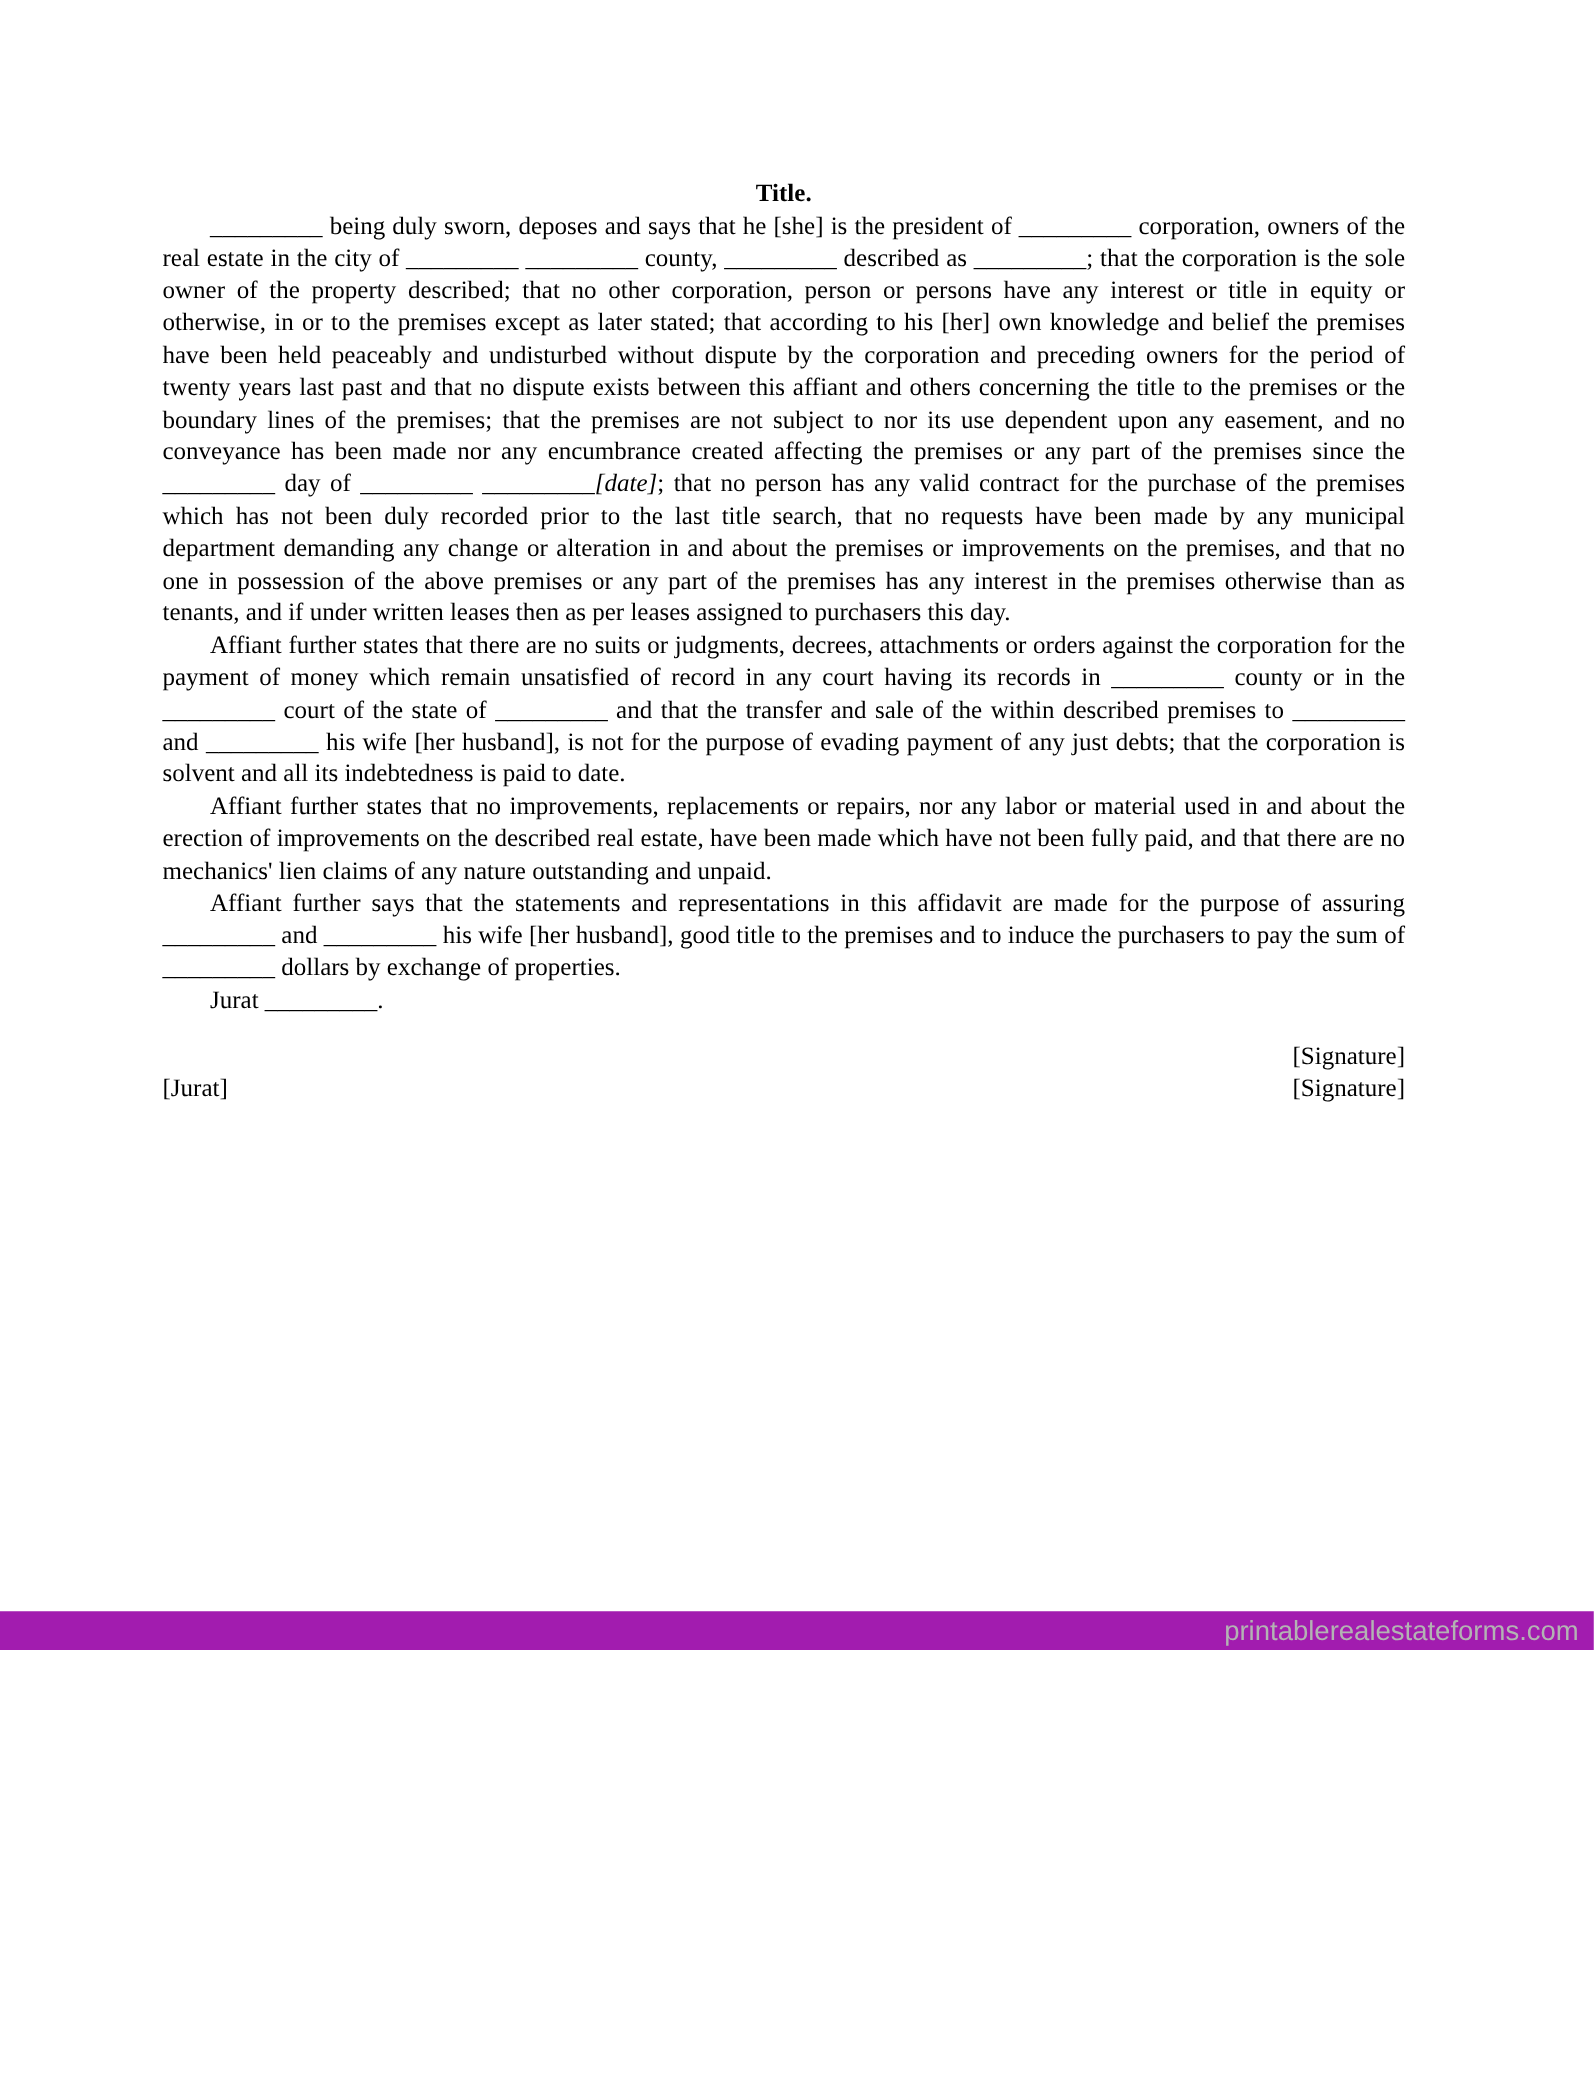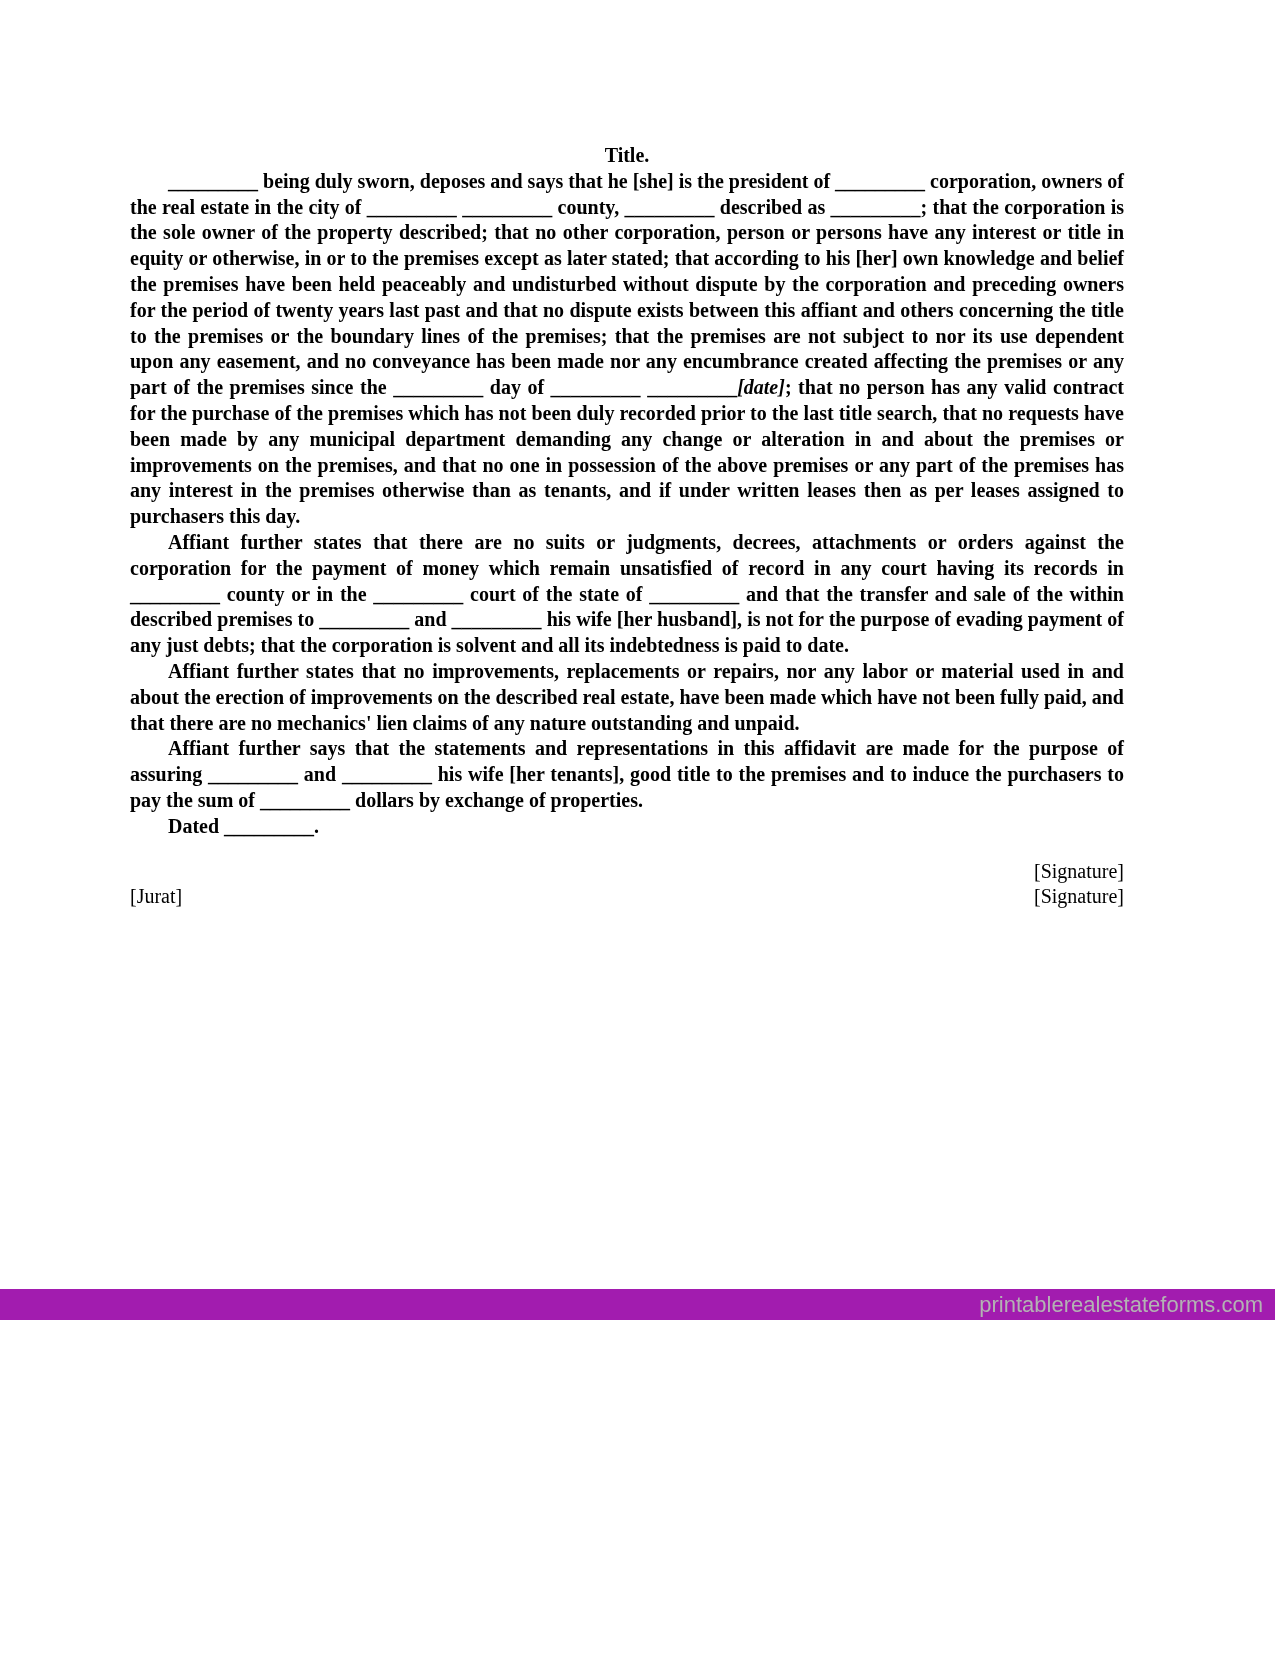--- a/index.html
+++ b/index.html
@@ -36,7 +36,6 @@
   .para {
     text-align: justify;
     text-indent: 38px;
-    font-weight: bold;
   }
   .para.left-align {
     text-align: left;

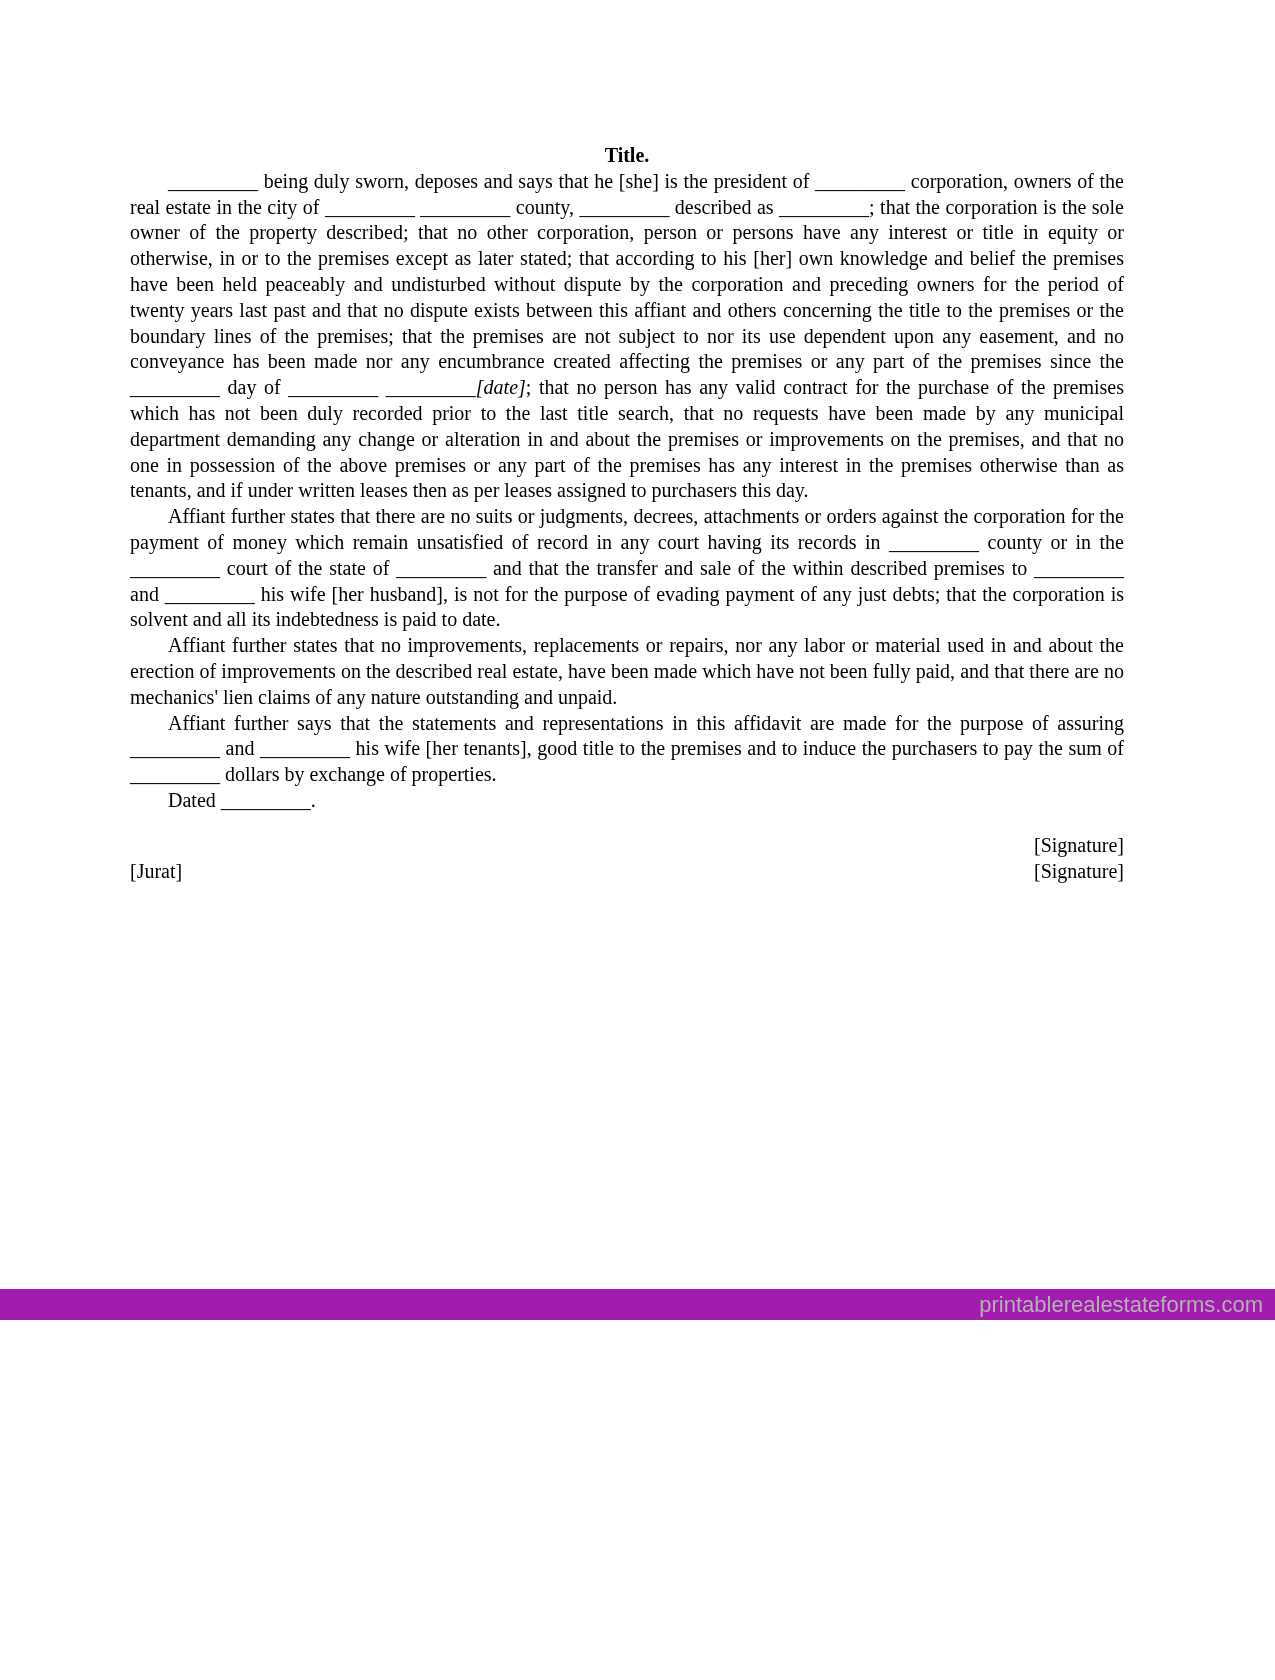--- a/index.html
+++ b/index.html
@@ -84,7 +84,7 @@
 
     <p class="para">Affiant further states that no improvements, replacements or repairs, nor any labor or material used in and about the erection of improvements on the described real estate, have been made which have not been fully paid, and that there are no mechanics' lien claims of any nature outstanding and unpaid.</p>
 
-    <p class="para">Affiant further says that the statements and representations in this affidavit are made for the purpose of assuring _________ and _________ his wife [her tenants], good title to the premises and to induce the purchasers to pay the sum of _________ dollars by exchange of properties.</p>
+    <p class="para">Affiant further says that the statements and representations in this affidavit are made for the purpose of assuring _________ and _________ his wife [her husband], good title to the premises and to induce the purchasers to pay the sum of _________ dollars by exchange of properties.</p>
 
     <p class="para left-align">Dated _________.</p>
 

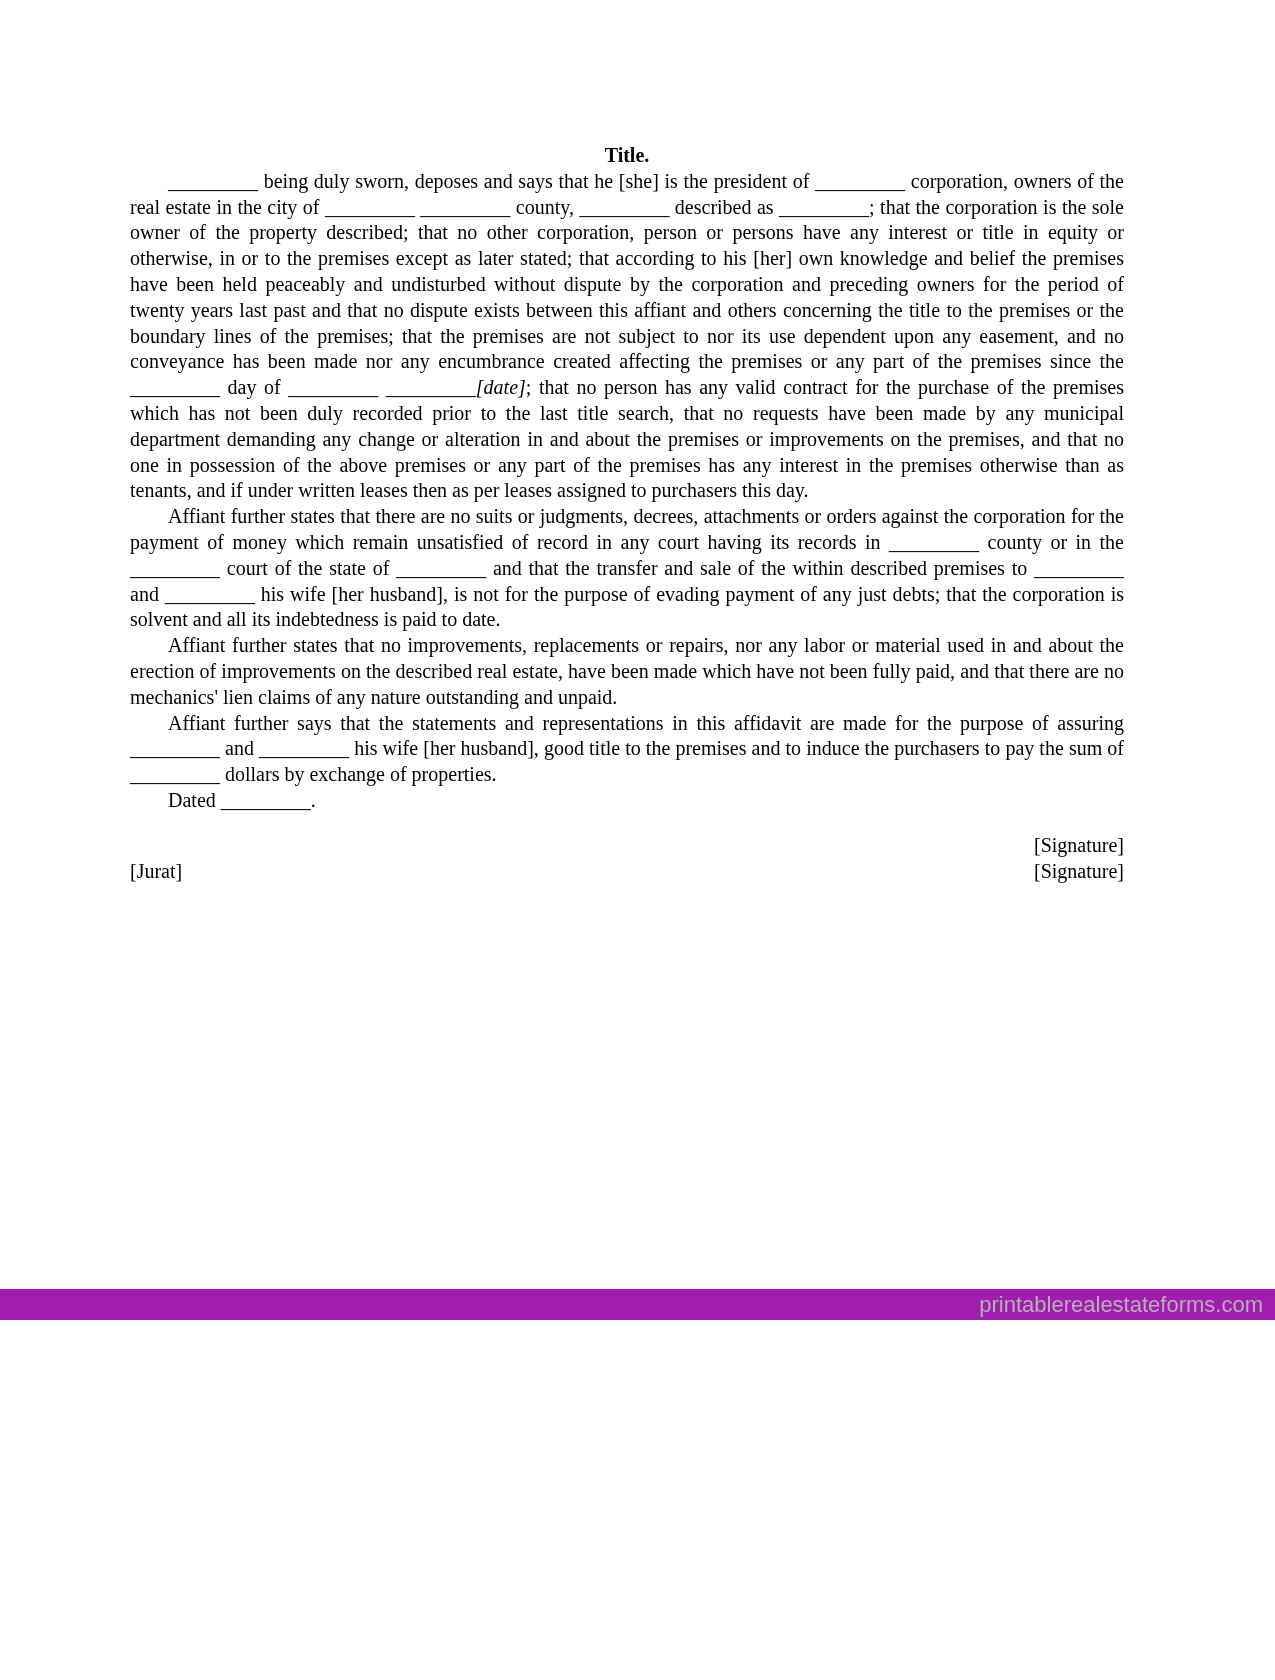--- a/index.html
+++ b/index.html
@@ -86,7 +86,7 @@
 
     <p class="para">Affiant further says that the statements and representations in this affidavit are made for the purpose of assuring _________ and _________ his wife [her husband], good title to the premises and to induce the purchasers to pay the sum of _________ dollars by exchange of properties.</p>
 
-    <p class="para left-align">Dated _________.</p>
+    <p class="para left-align">Jurat _________.</p>
 
     <p class="sig-line">[Signature]</p>
 

